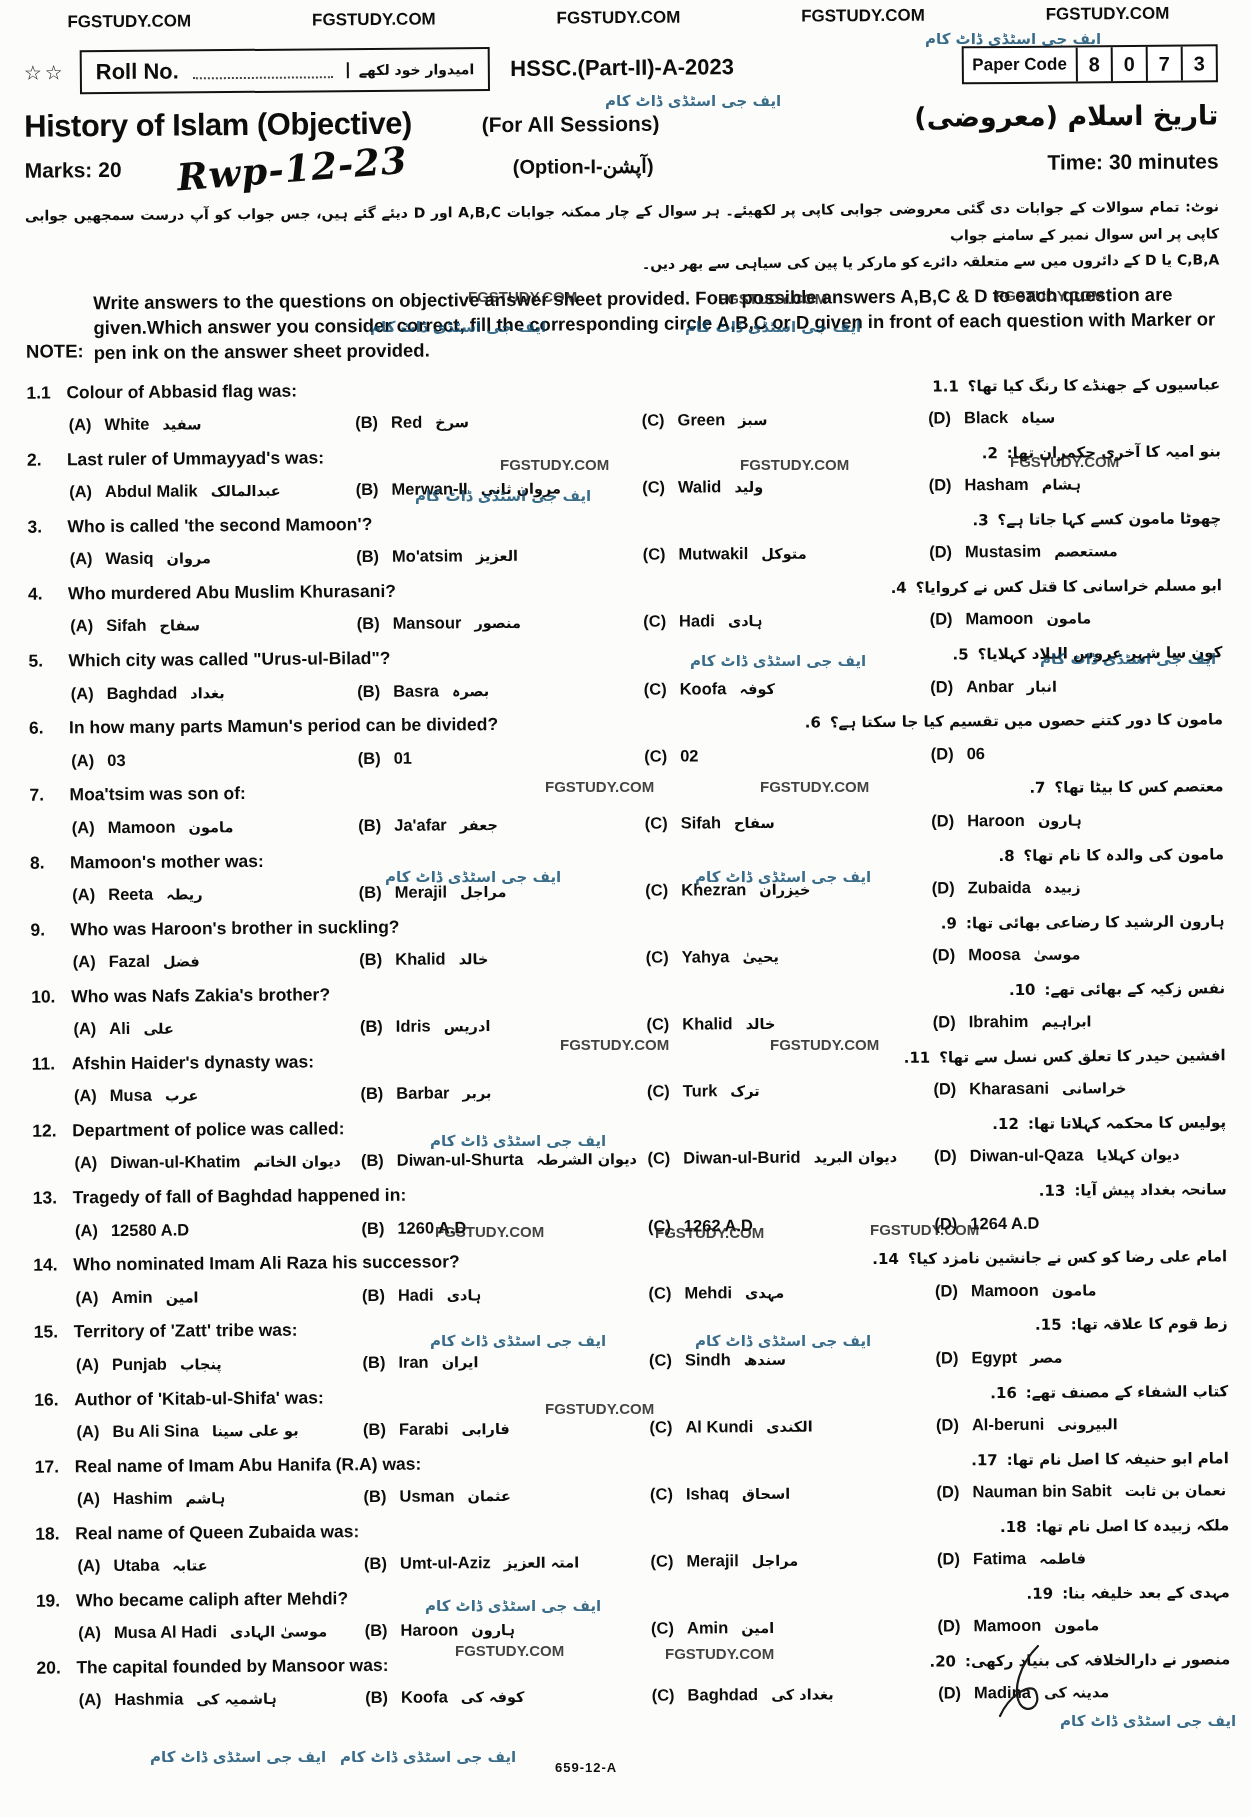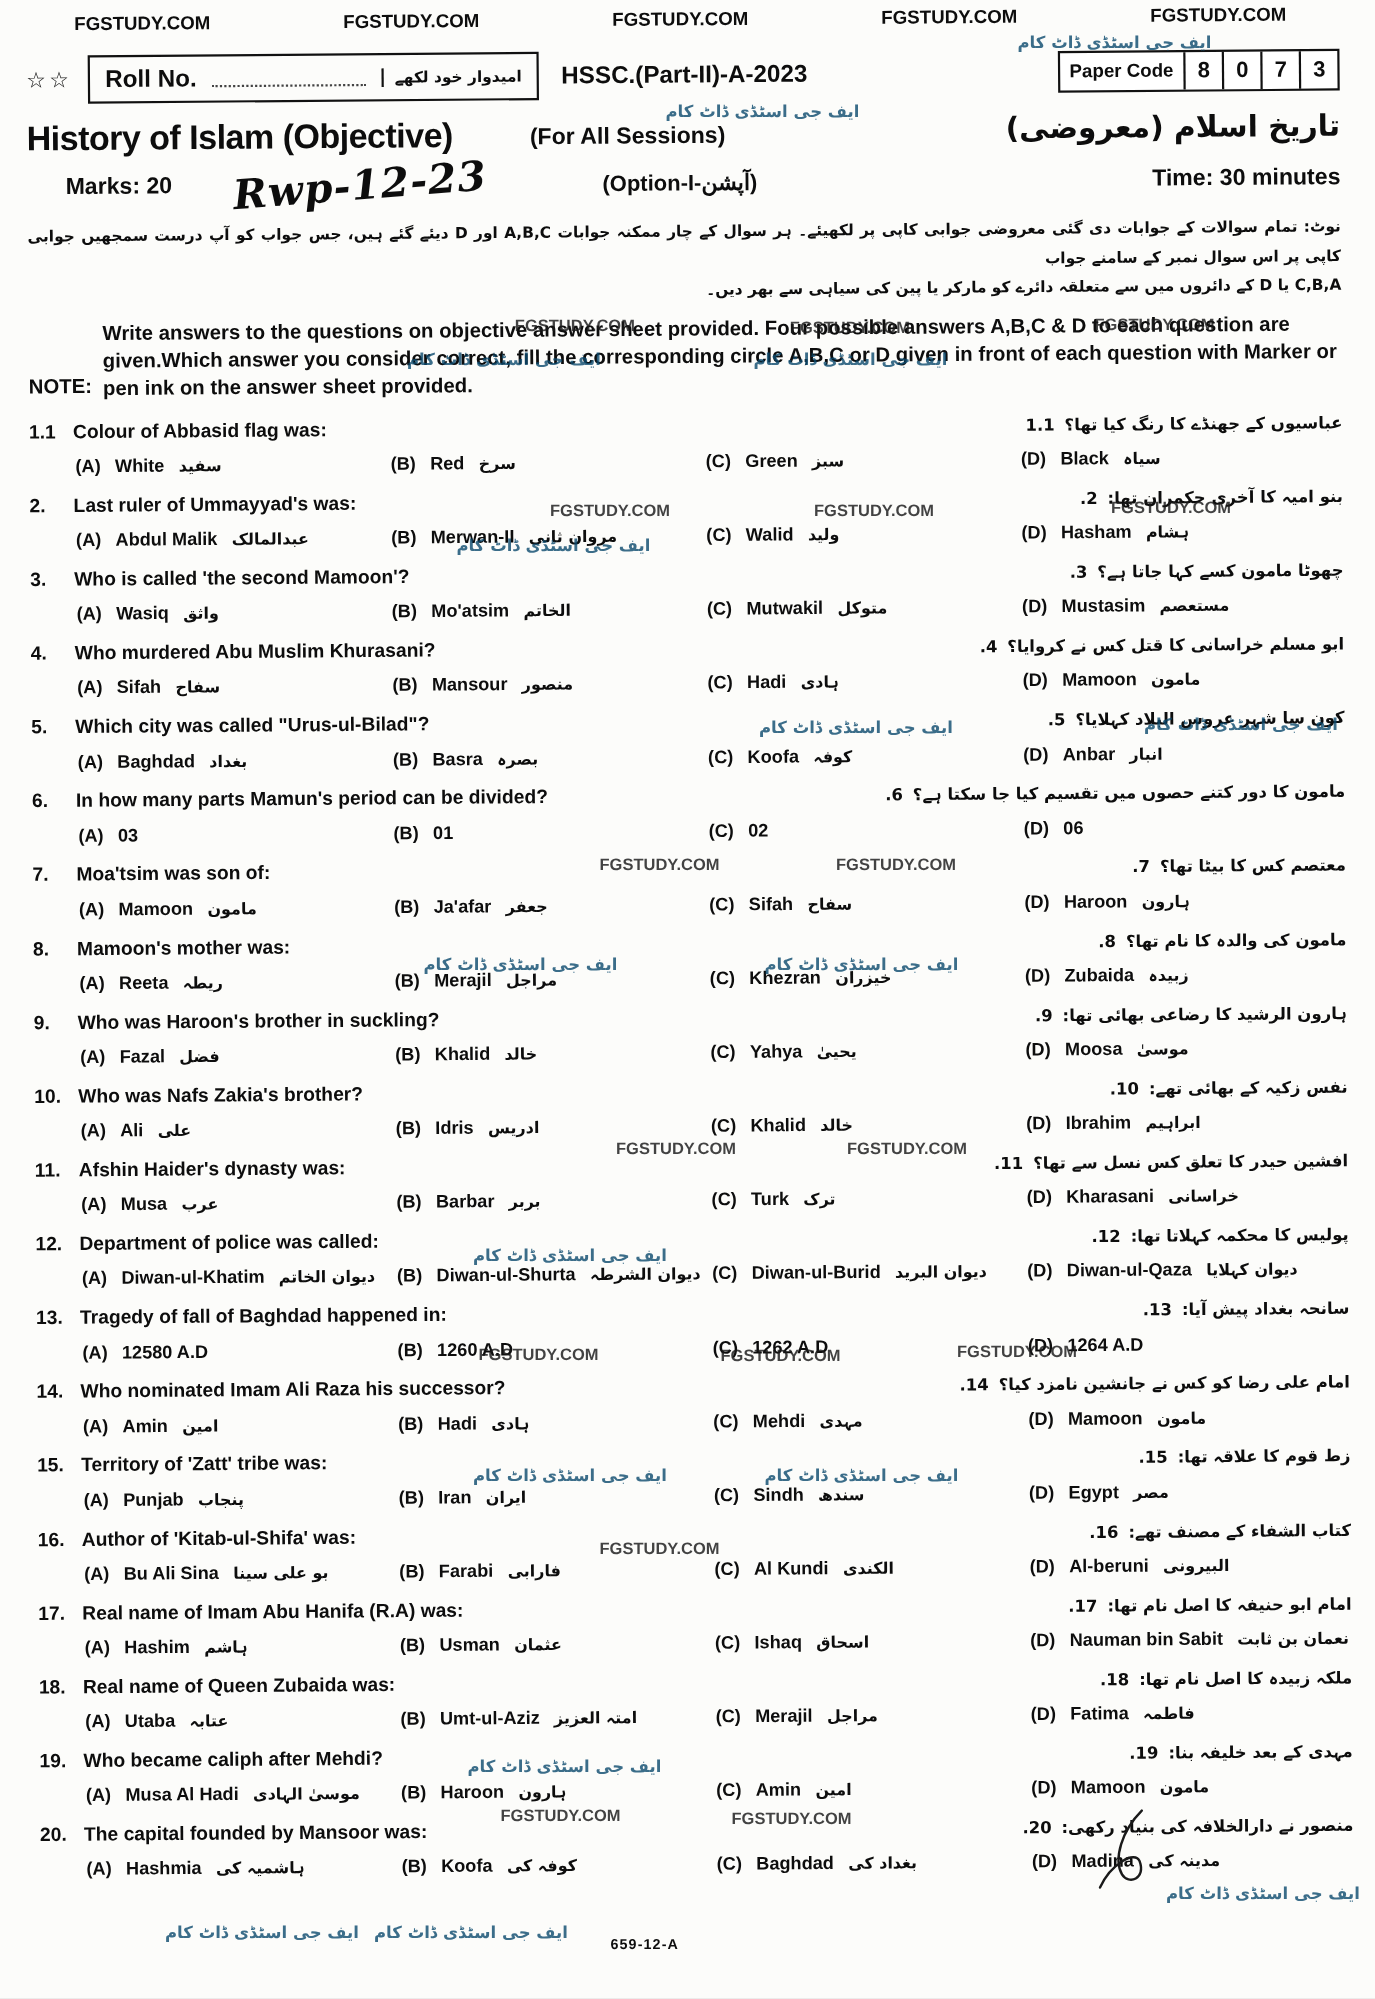--- a/index.html
+++ b/index.html
@@ -25,7 +25,7 @@
   .sessions { font-size:21px; font-weight:700; margin-left:70px; margin-top:8px; white-space:nowrap; }
   .title-ur { margin-left:auto; font-family:"DejaVu Sans", sans-serif; font-size:27px; font-weight:700; direction:rtl; white-space:nowrap; }
   .hdr4 { display:flex; align-items:center; margin-top:0; height:52px; }
-  .marks { font-size:21px; font-weight:700;margin-left:35px; }
+  .marks { font-size:21px; font-weight:700; }
   .hand { font-family:"DejaVu Serif", serif; font-style:italic; font-weight:700; font-size:37px; transform:rotate(-4deg); margin-left:55px; letter-spacing:1px; }
   .option-line { font-size:20px; font-weight:700; margin-left:105px; }
   .time { margin-left:auto; font-size:21px; font-weight:700; }

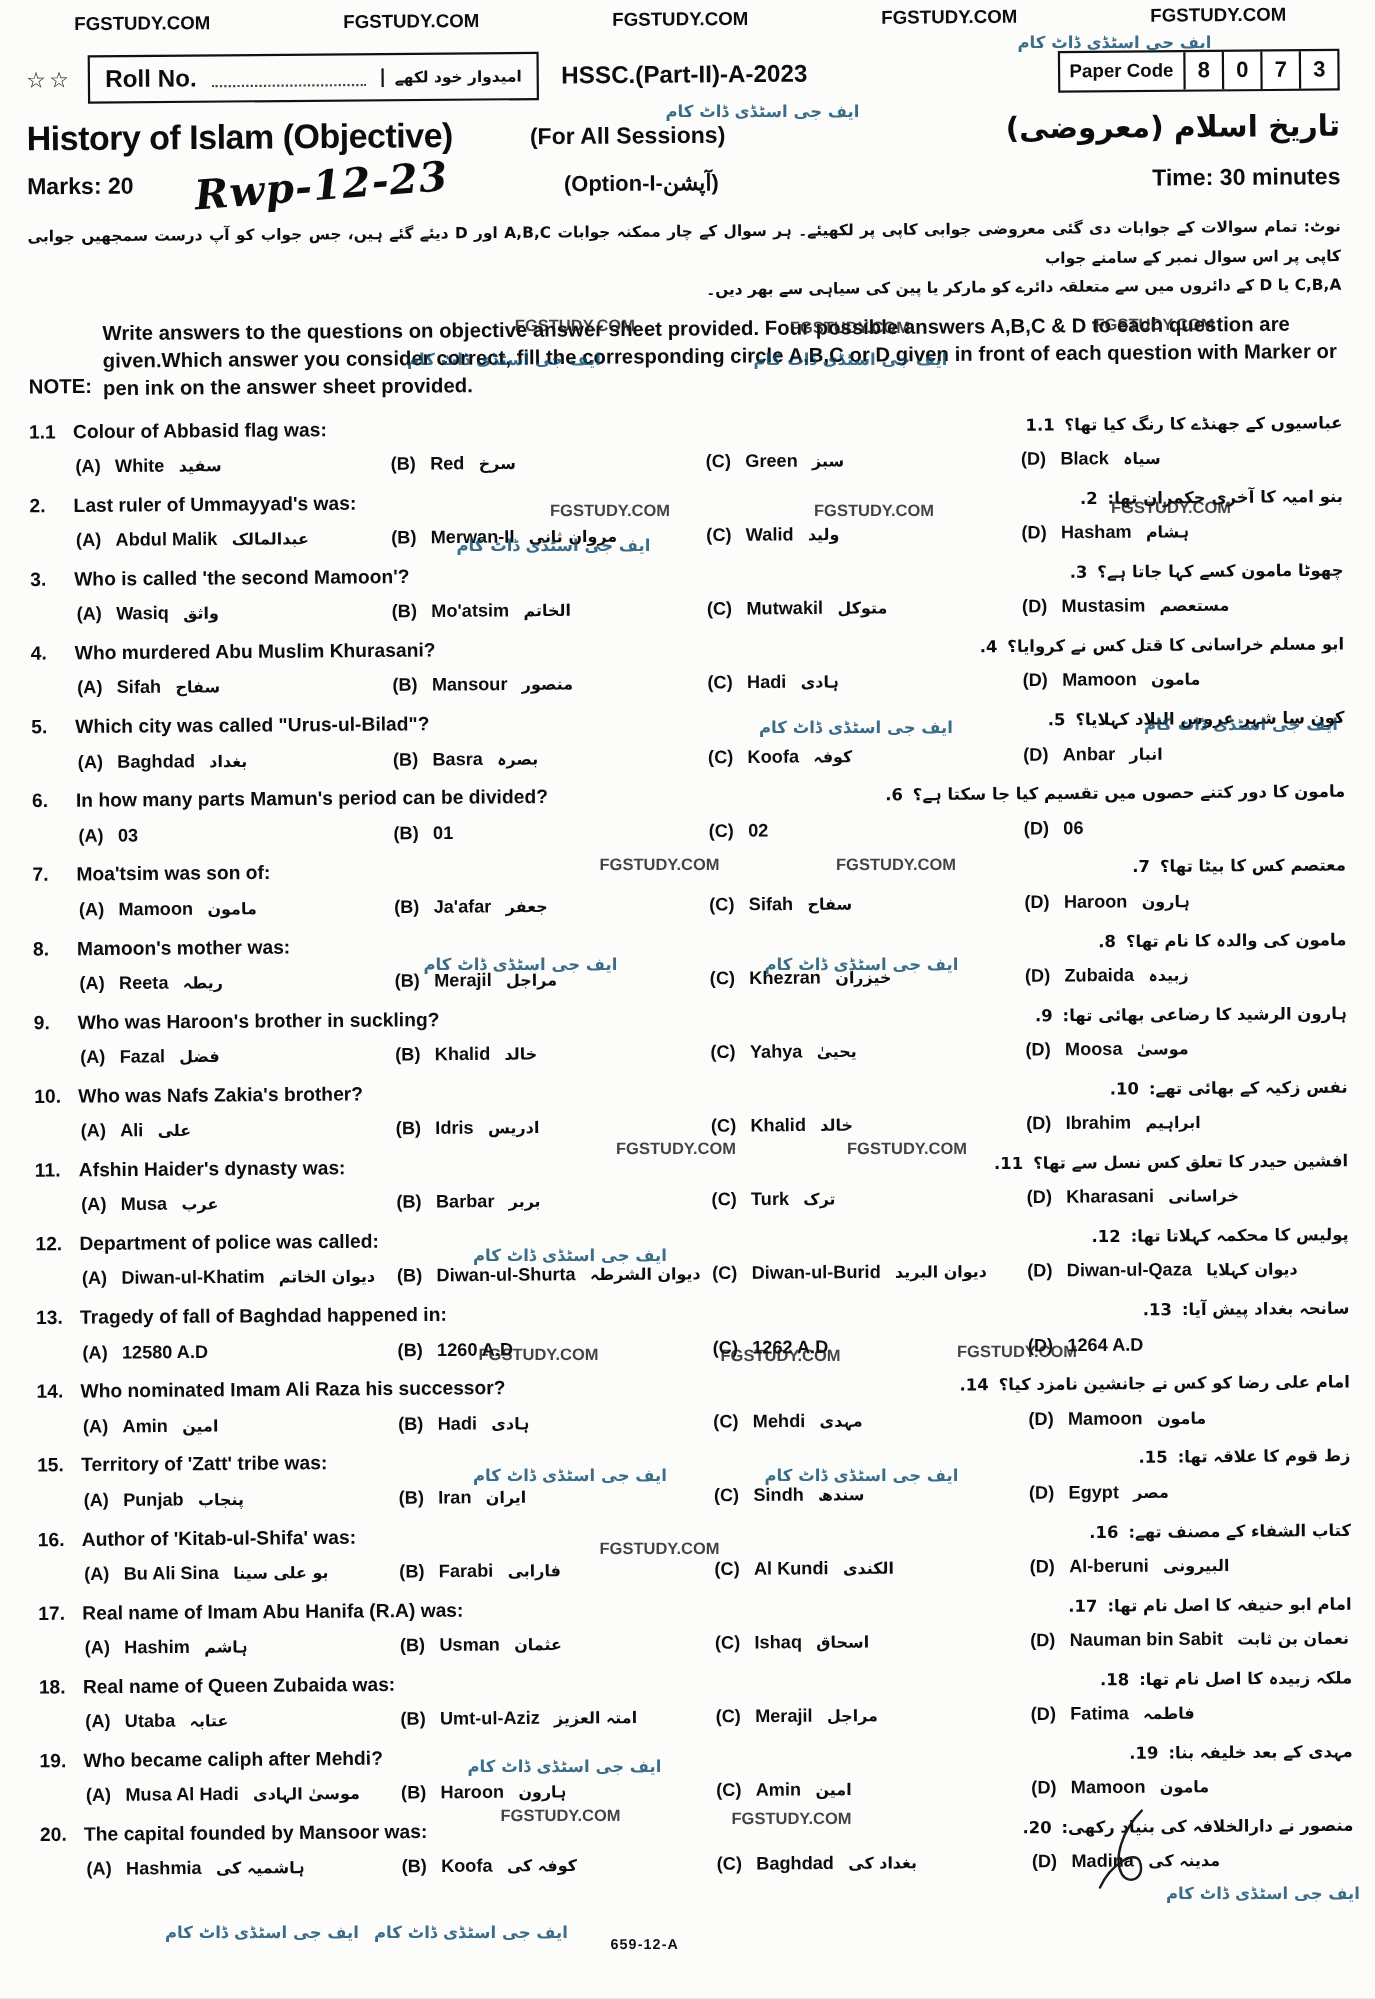--- a/index.html
+++ b/index.html
@@ -228,7 +228,7 @@
   <span class="opt">
     <span class="opt-letter">(A)</span>
     <span class="opt-en">Wasiq</span>
-    <span class="opt-ur">واثق</span>
+    <span class="opt-ur">مروان</span>
   </span>
 
   <span class="opt">

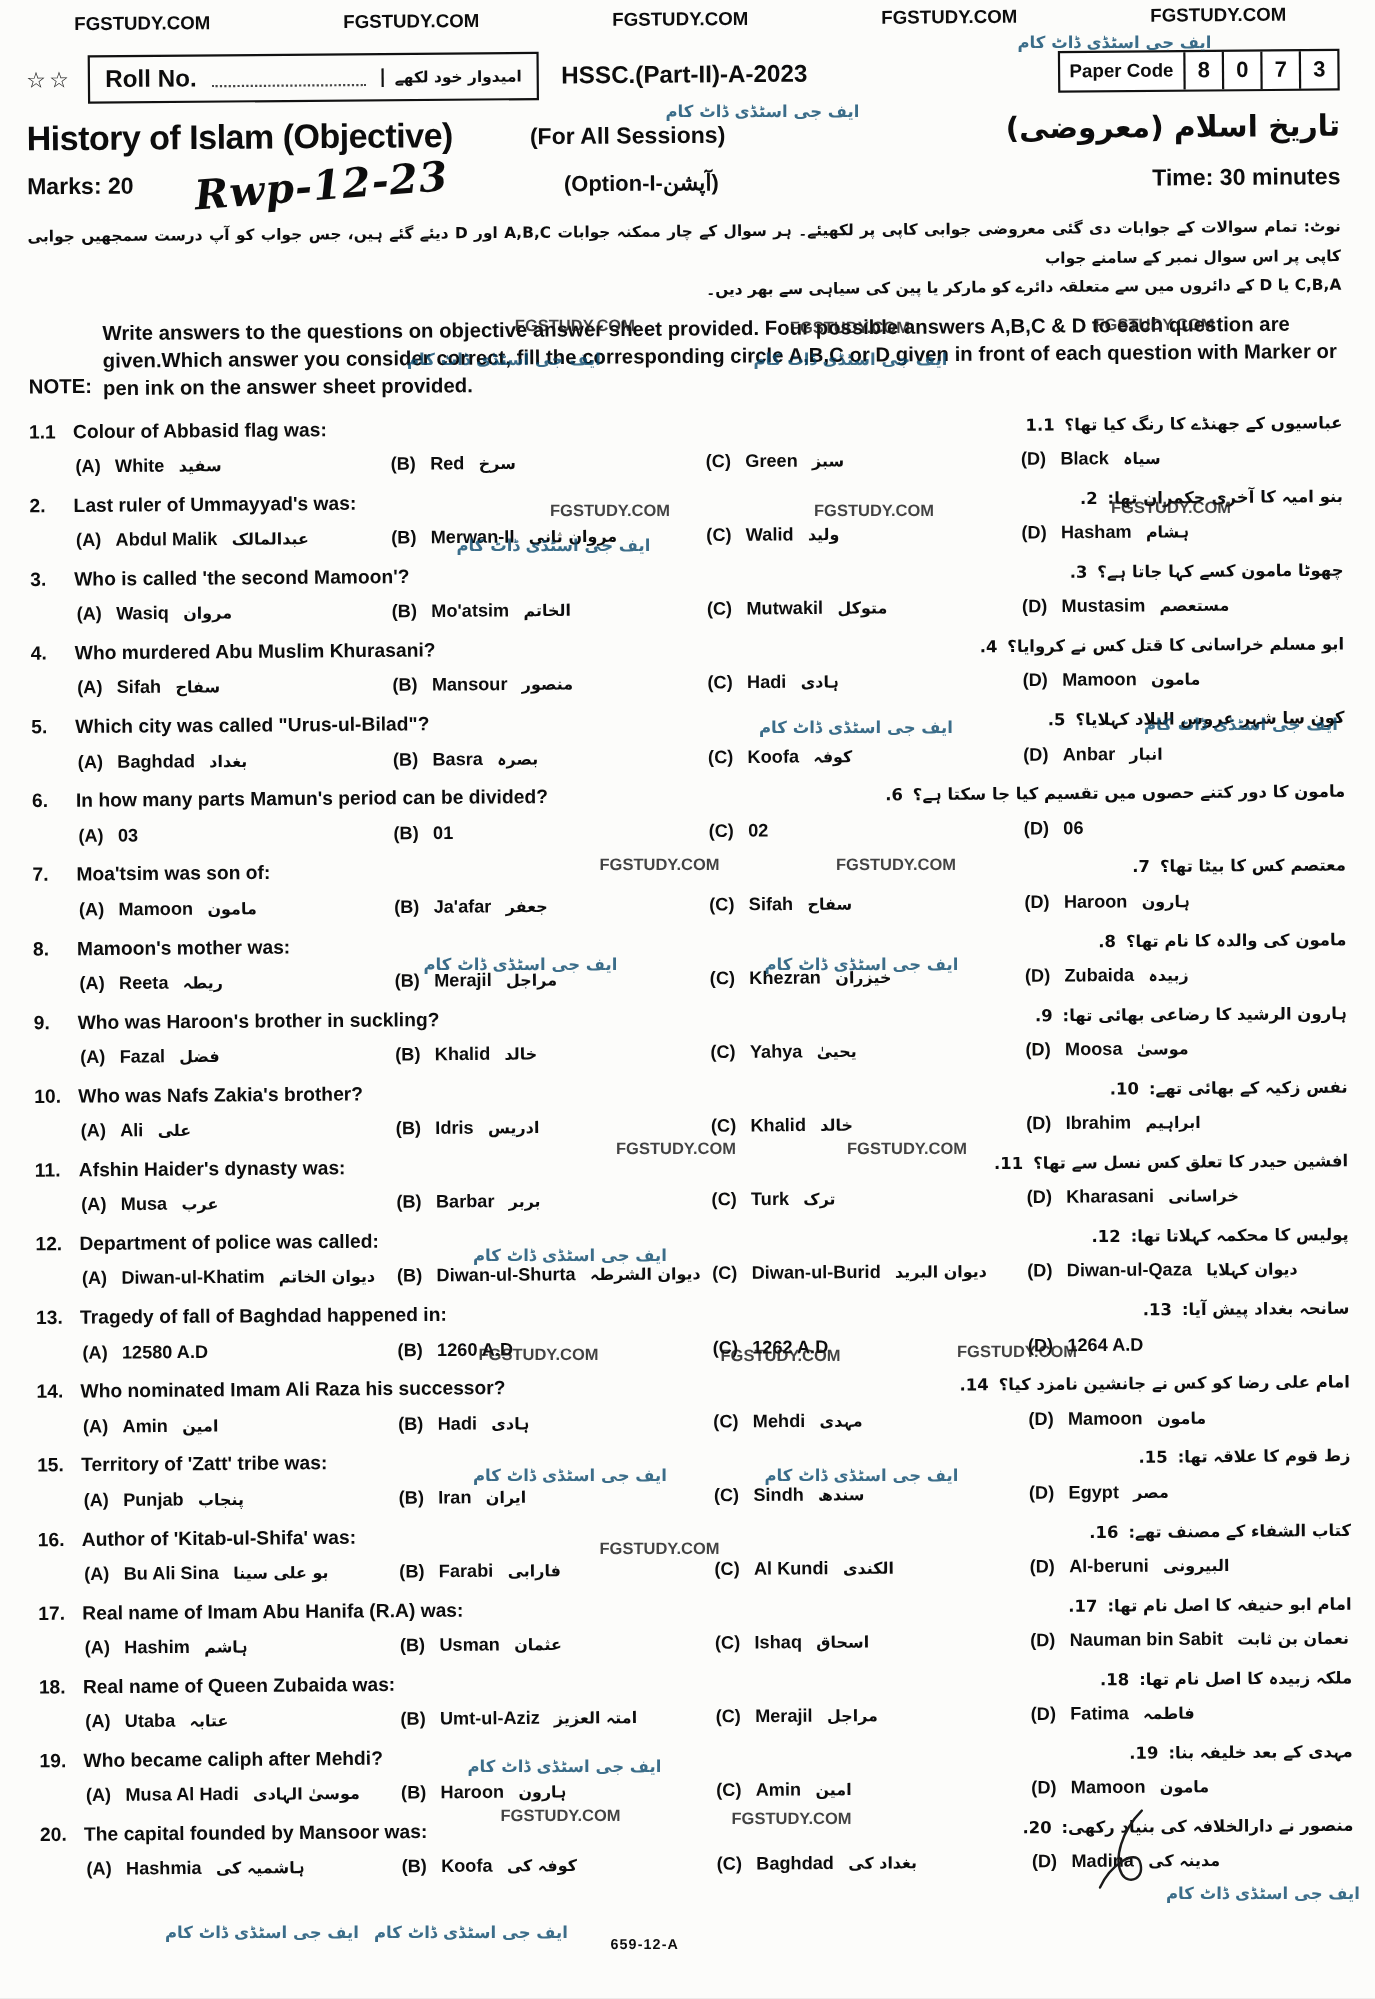--- a/index.html
+++ b/index.html
@@ -234,7 +234,7 @@
   <span class="opt">
     <span class="opt-letter">(B)</span>
     <span class="opt-en">Mo'atsim</span>
-    <span class="opt-ur">الخاتم</span>
+    <span class="opt-ur">العزیز</span>
   </span>
 
   <span class="opt">

